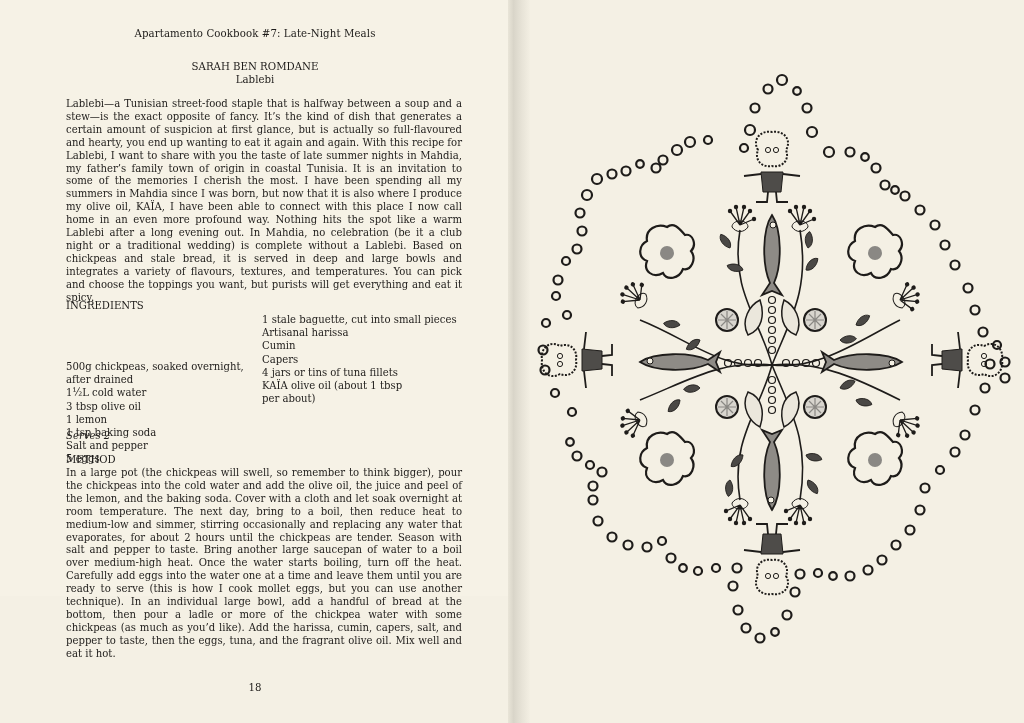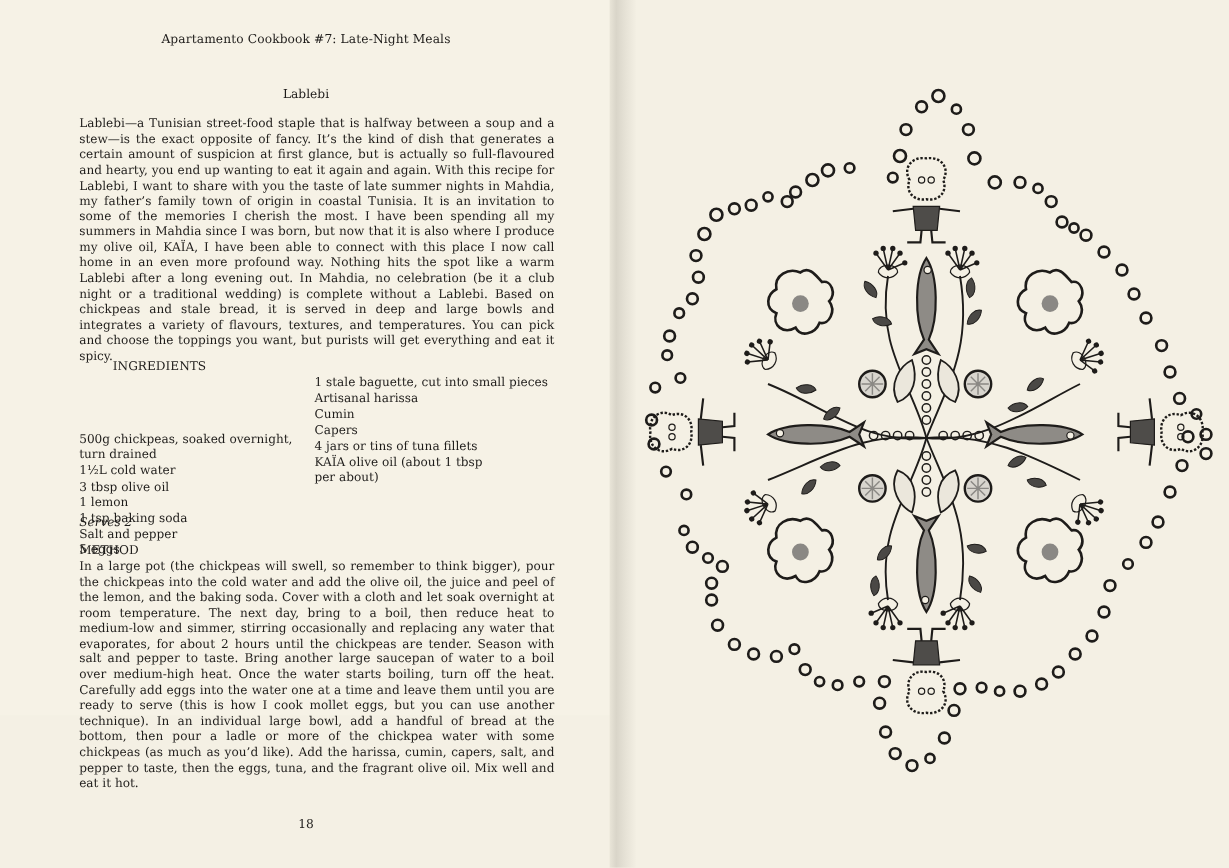--- a/index.html
+++ b/index.html
@@ -29,6 +29,7 @@
 
 <div class="page-left">
   <div class="running-head">Apartamento Cookbook #7: Late-Night Meals</div>
+  <div class="author">SARAH BEN ROMDANE</div>
   <div class="dish">Lablebi</div>
   <div class="text intro">Lablebi—a Tunisian street-food staple that is halfway between a soup and a stew—is the exact opposite of fancy. It’s the kind of dish that generates a certain amount of suspicion at first glance, but is actually so full-flavoured and hearty, you end up wanting to eat it again and again. With this recipe for Lablebi, I want to share with you the taste of late summer nights in Mahdia, my father’s family town of origin in coastal Tunisia. It is an invitation to some of the memories I cherish the most. I have been spending all my summers in Mahdia since I was born, but now that it is also where I produce my olive oil, KAÏA, I have been able to connect with this place I now call home in an even more profound way. Nothing hits the spot like a warm Lablebi after a long evening out. In Mahdia, no celebration (be it a club night or a traditional wed­ding) is complete without a Lablebi. Based on chickpeas and stale bread, it is served in deep and large bowls and integrates a variety of flavours, textures, and temperatures. You can pick and choose the toppings you want, but purists will get everything and eat it spicy.</div>
 

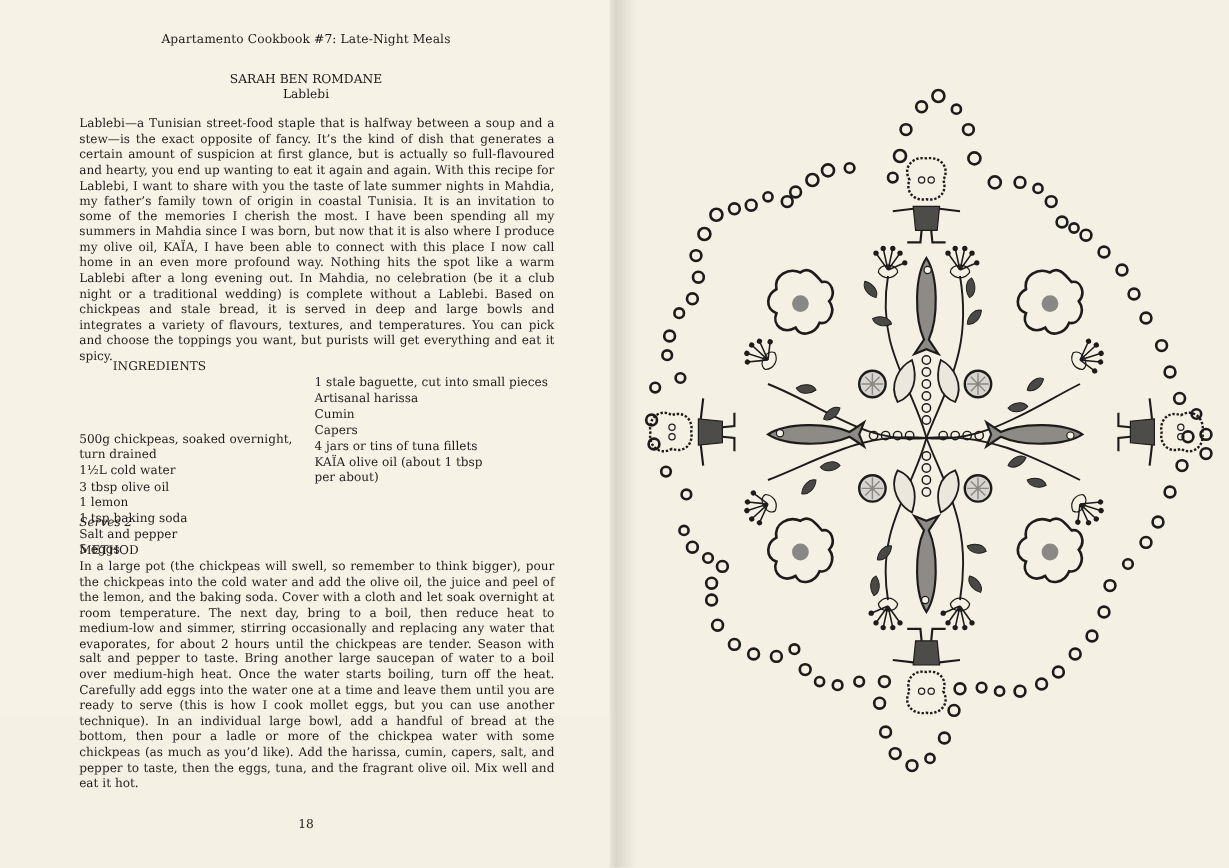--- a/index.html
+++ b/index.html
@@ -13,7 +13,7 @@
   .dish { position:absolute; left:0; width:510px; top:74px; text-align:center; font-size:10.2px; }
   .text { position:absolute; left:66px; width:396px; font-size:10.1px; line-height:12.9px; text-align:justify; }
   .intro { top:98px; }
-  .ing-head { position:absolute; left:66px; top:300px; font-size:10.1px;margin-left:28px; }
+  .ing-head { position:absolute; left:66px; top:300px; font-size:10.1px; }
   .ing-col { position:absolute; top:313px; font-size:10.1px; line-height:13.2px; }
   .ing-col div { white-space:nowrap; }
   .col1 { left:66px;margin-top:47px; }

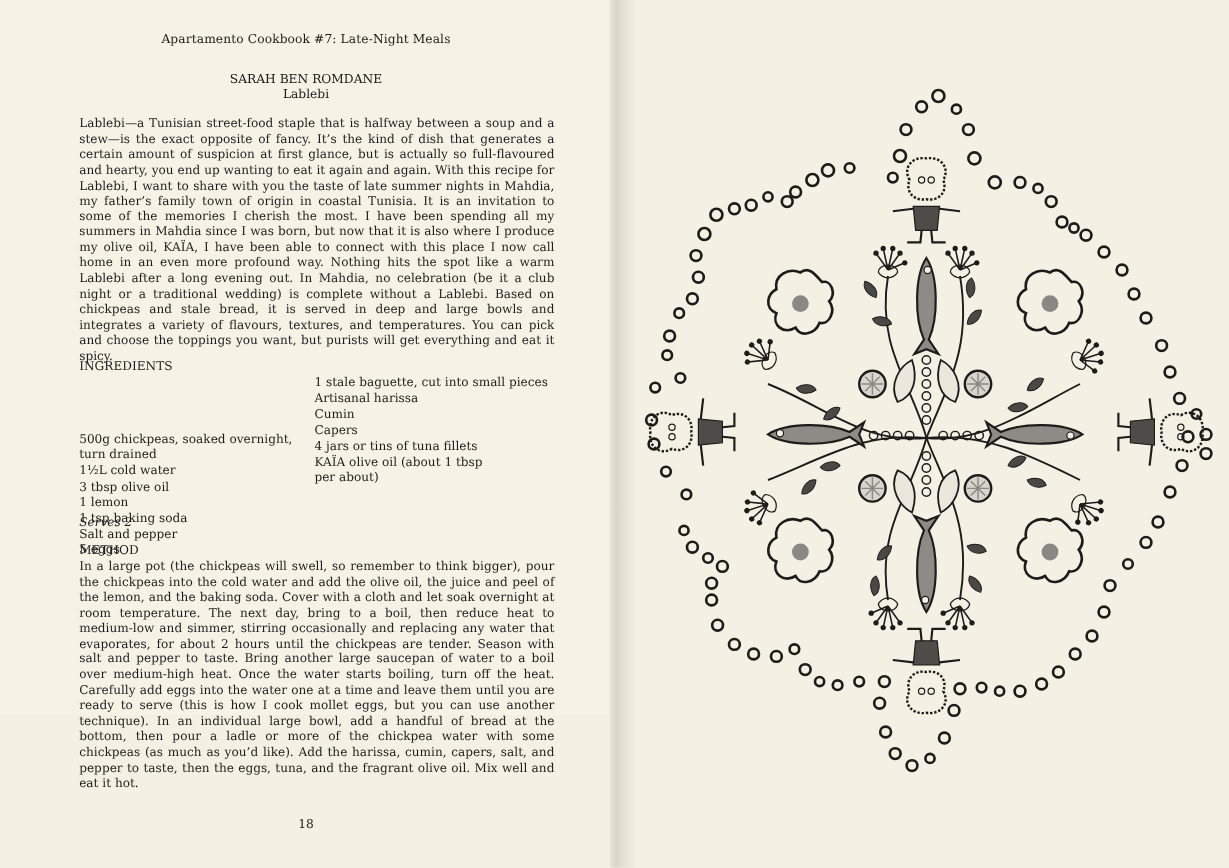--- a/index.html
+++ b/index.html
@@ -36,7 +36,7 @@
   <div class="ing-head">INGREDIENTS</div>
   <div class="ing-col col1">
     <div>500g chickpeas, soaked overnight,</div>
-    <div>turn drained</div>
+    <div>after drained</div>
     <div>1½L cold water</div>
     <div>3 tbsp olive oil</div>
     <div>1 lemon</div>

